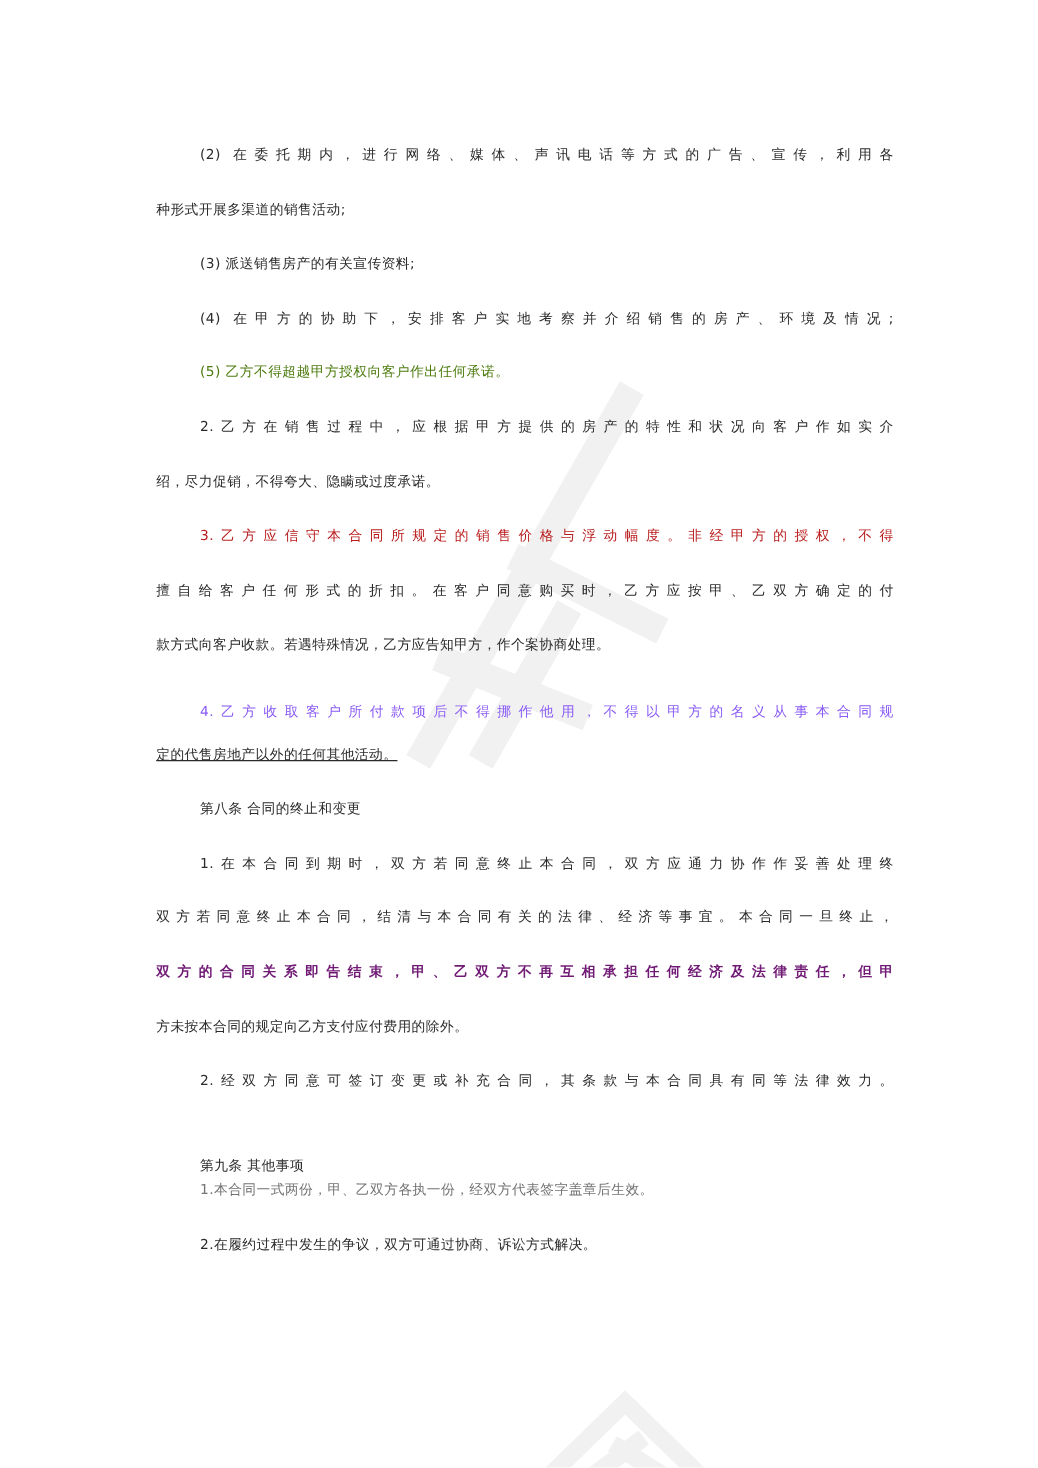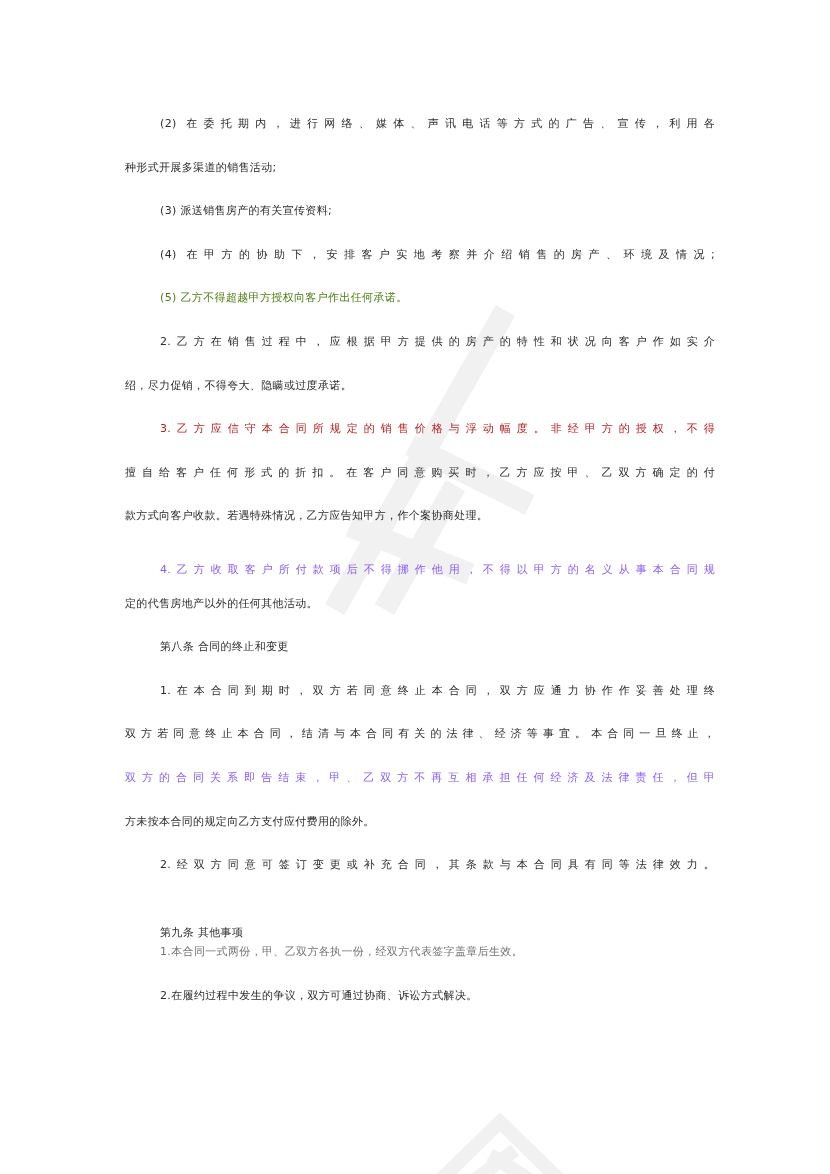--- a/index.html
+++ b/index.html
@@ -48,7 +48,7 @@
     <div class="line justify" style="top: 462.8px; color: rgb(43, 43, 43);">擅自给客户任何形式的折扣。在客户同意购买时，乙方应按甲、乙双方确定的付</div>
     <div class="line" style="top: 506.4px; color: rgb(43, 43, 43);">款方式向客户收款。若遇特殊情况，乙方应告知甲方，作个案协商处理。</div>
     <div class="line indent justify" style="top: 560px; color: #8b5cf6;">4.乙方收取客户所付款项后不得挪作他用，不得以甲方的名义从事本合同规</div>
-    <div class="line" style="top: 593.6px; color: rgb(43, 43, 43);">定的代售房地产以外的任何其他活动。</div>
+    <div class="line" style="top: 593.6px; color: rgb(43, 43, 43); text-decoration: underline;">定的代售房地产以外的任何其他活动。</div>
     <div class="line indent" style="top: 637.2px; color: rgb(43, 43, 43);">第八条  合同的终止和变更</div>
     <div class="line indent justify" style="top: 680.8px; color: rgb(43, 43, 43);">1.在本合同到期时，双方若同意终止本合同，双方应通力协作作妥善处理终</div>
     <div class="line justify" style="top: 724.4px; color: rgb(43, 43, 43);">双方若同意终止本合同，结清与本合同有关的法律、经济等事宜。本合同一旦终止，</div>

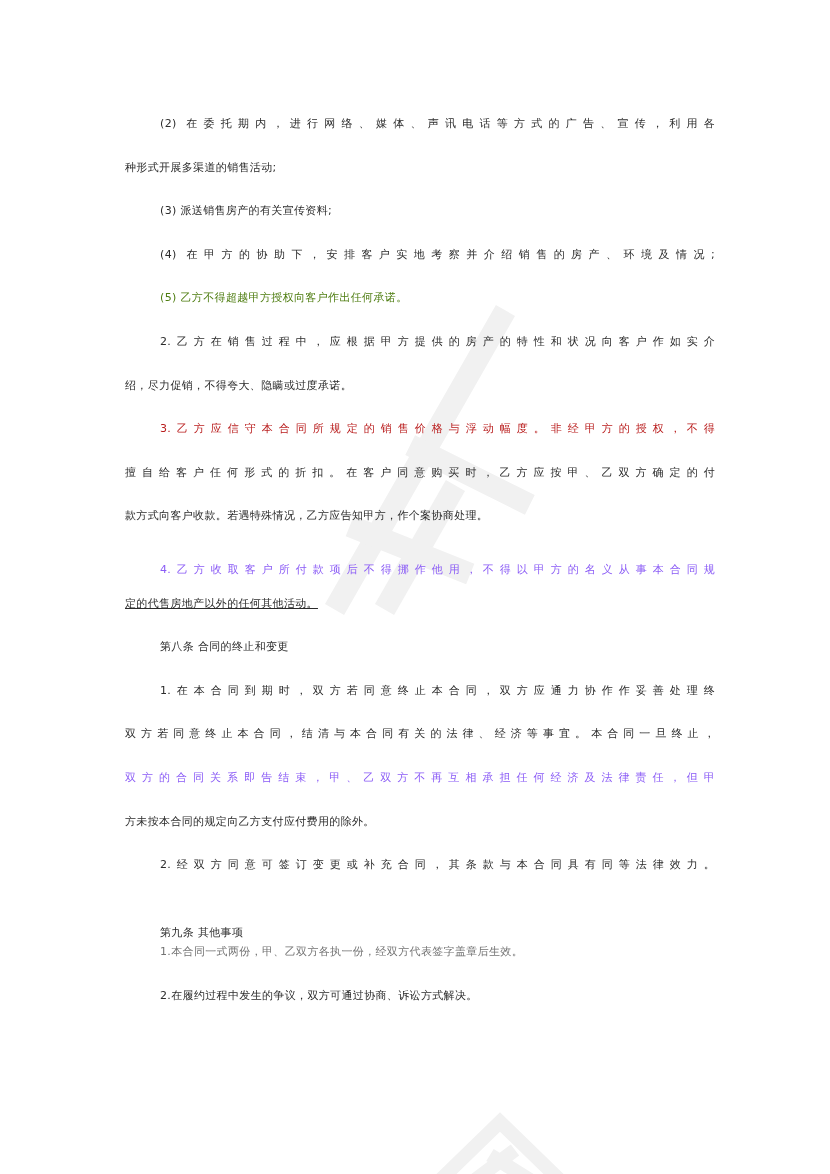--- a/index.html
+++ b/index.html
@@ -52,7 +52,7 @@
     <div class="line indent" style="top: 637.2px; color: rgb(43, 43, 43);">第八条  合同的终止和变更</div>
     <div class="line indent justify" style="top: 680.8px; color: rgb(43, 43, 43);">1.在本合同到期时，双方若同意终止本合同，双方应通力协作作妥善处理终</div>
     <div class="line justify" style="top: 724.4px; color: rgb(43, 43, 43);">双方若同意终止本合同，结清与本合同有关的法律、经济等事宜。本合同一旦终止，</div>
-    <div class="line justify" style="top: 768px; color: #8b5cf6;">双方的合同关系即告结束，甲、乙双方不再互相承担任何经济及法律责任，但甲</div>
+    <div class="line justify" style="top: 768px; color: #701a75; font-weight: bold;">双方的合同关系即告结束，甲、乙双方不再互相承担任何经济及法律责任，但甲</div>
     <div class="line" style="top: 811.6px; color: rgb(43, 43, 43);">方未按本合同的规定向乙方支付应付费用的除外。</div>
     <div class="line indent justify" style="top: 855.2px; color: rgb(43, 43, 43);">2.经双方同意可签订变更或补充合同，其条款与本合同具有同等法律效力。</div>
     <div class="line indent" style="top: 898.8px; color: rgb(43, 43, 43); margin-top: 24px;">第九条  其他事项</div>

